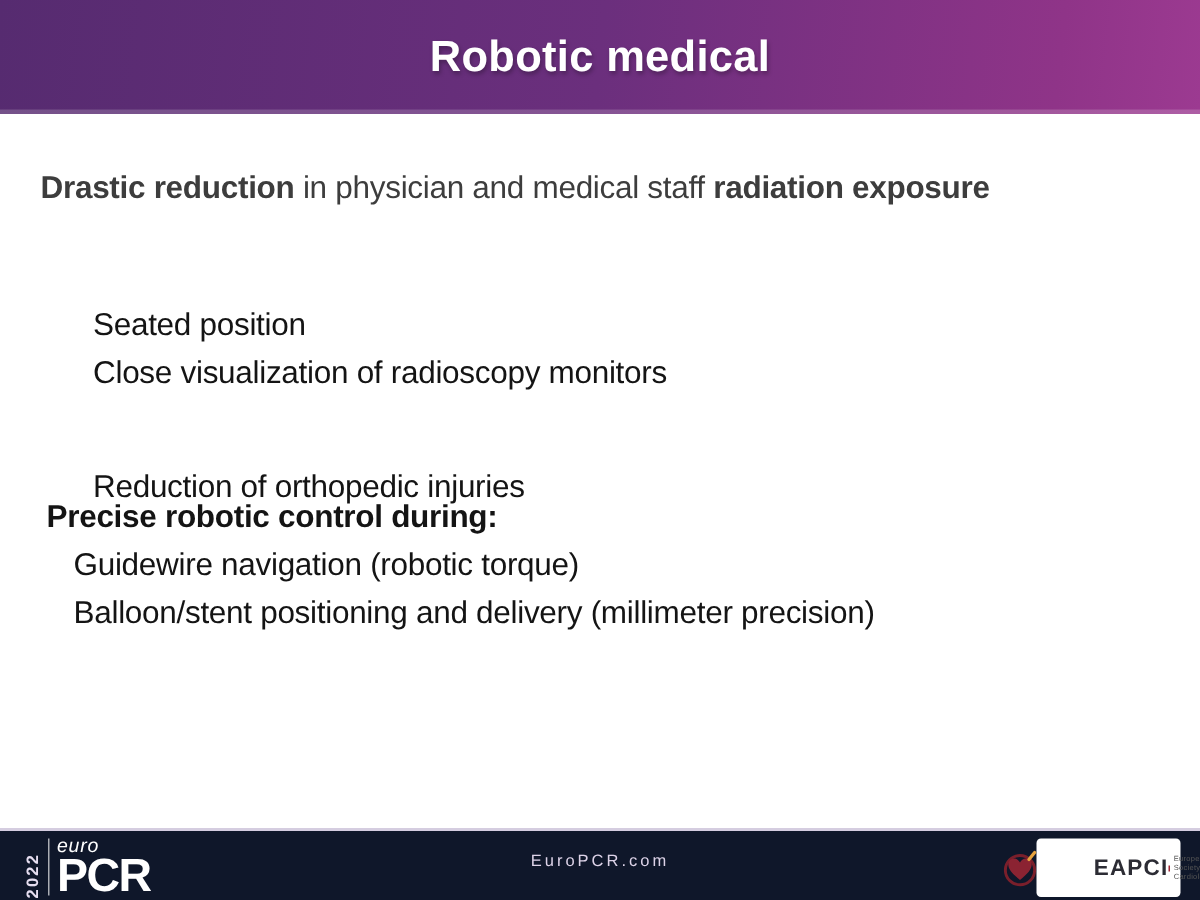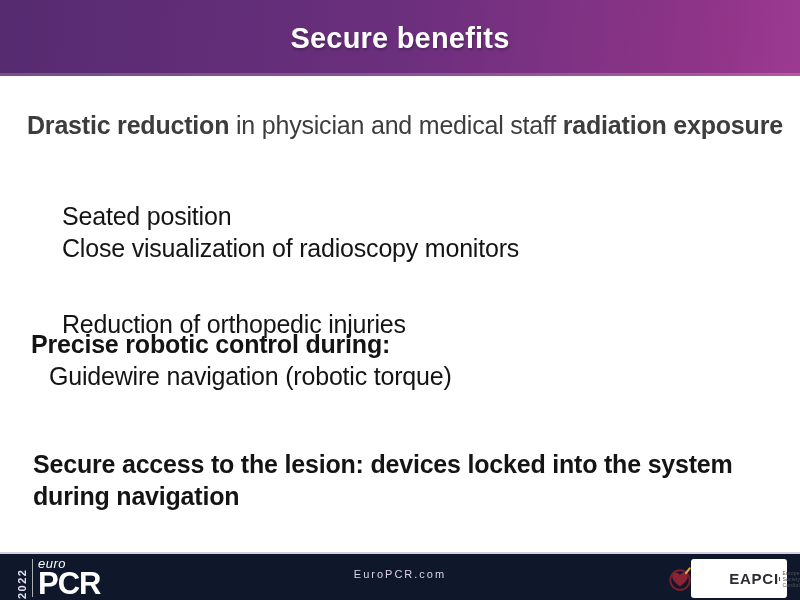--- a/index.html
+++ b/index.html
@@ -70,7 +70,7 @@
 <div class="slide">
 
   <div class="header">
-    <div class="slide-title">Secure benefits</div>
+    <div class="slide-title">Robotic medical</div>
   </div>
 
   <div class="bodytext line-radiation">

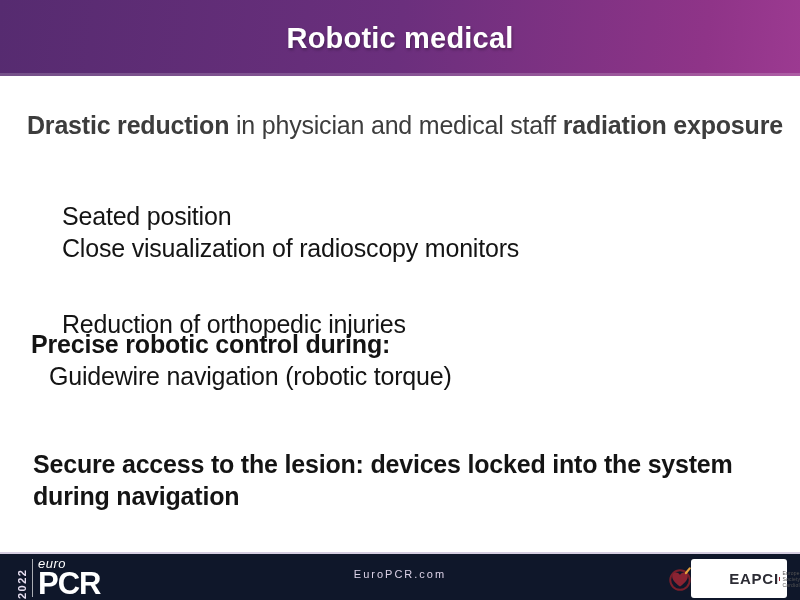--- a/index.html
+++ b/index.html
@@ -23,7 +23,7 @@
     text-shadow:1px 2px 3px rgba(0,0,0,0.28);
   }
   
-  .bodytext{position:absolute;font-size:25px;line-height:31.5px;letter-spacing:-0.2px;color:#141414;white-space:nowrap;}
+  .bodytext{position:absolute;font-size:21px;line-height:31.5px;letter-spacing:-0.2px;color:#141414;white-space:nowrap;}
   .b{font-weight:bold;}
   .line-radiation{top:110px;left:27px;color:#3d3d3d;}
   .line-ergo-head{top:169px;left:27px;font-weight:bold;}

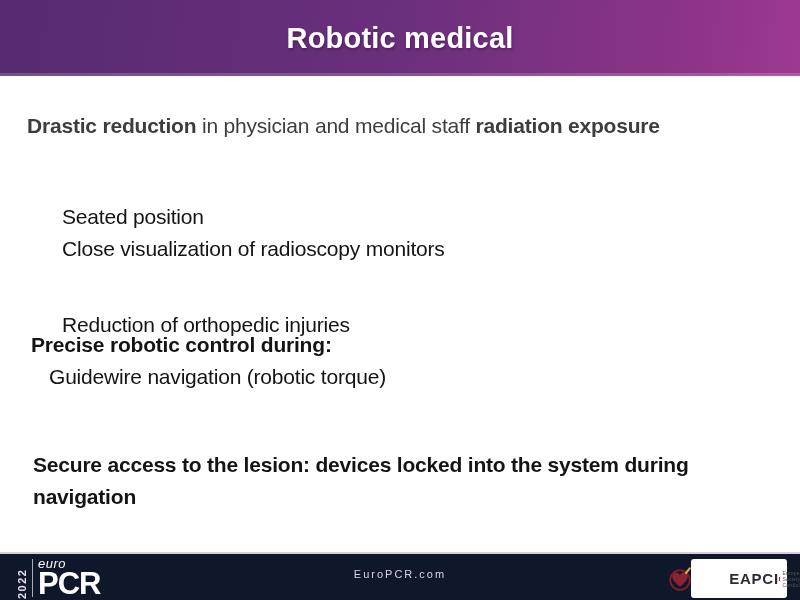--- a/index.html
+++ b/index.html
@@ -83,6 +83,7 @@
 
   <div class="bodytext line-ctrl-1">Guidewire navigation (robotic torque)</div>
   <div class="bodytext line-ctrl-head">Precise robotic control during:</div>
+  <div class="bodytext line-ctrl-2">Balloon/stent positioning and delivery (millimeter precision)</div>
 
   <div class="bodytext line-secure">Secure access to the lesion: devices locked into the system during navigation</div>
 

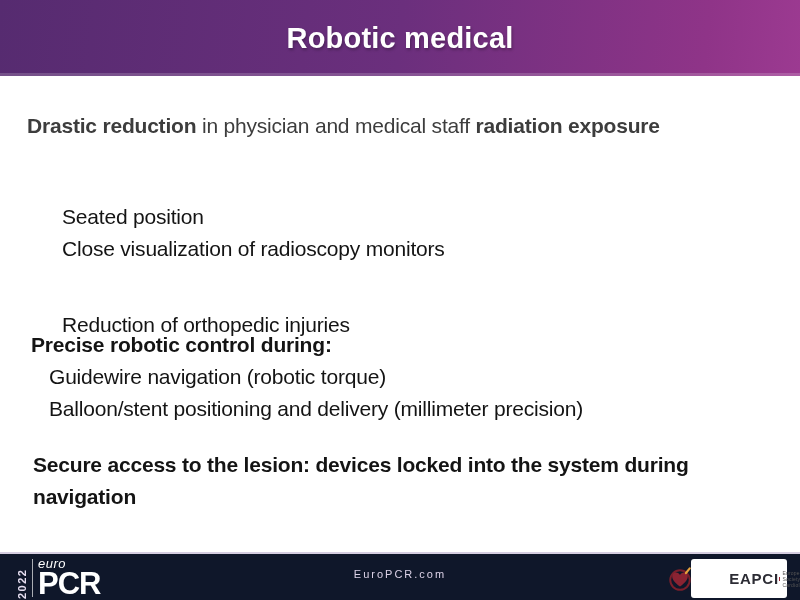--- a/index.html
+++ b/index.html
@@ -85,7 +85,6 @@
   <div class="bodytext line-ctrl-head">Precise robotic control during:</div>
   <div class="bodytext line-ctrl-2">Balloon/stent positioning and delivery (millimeter precision)</div>
 
-  <div class="bodytext line-secure">Secure access to the lesion: devices locked into the system during navigation</div>
 
   <div class="footer">
 

